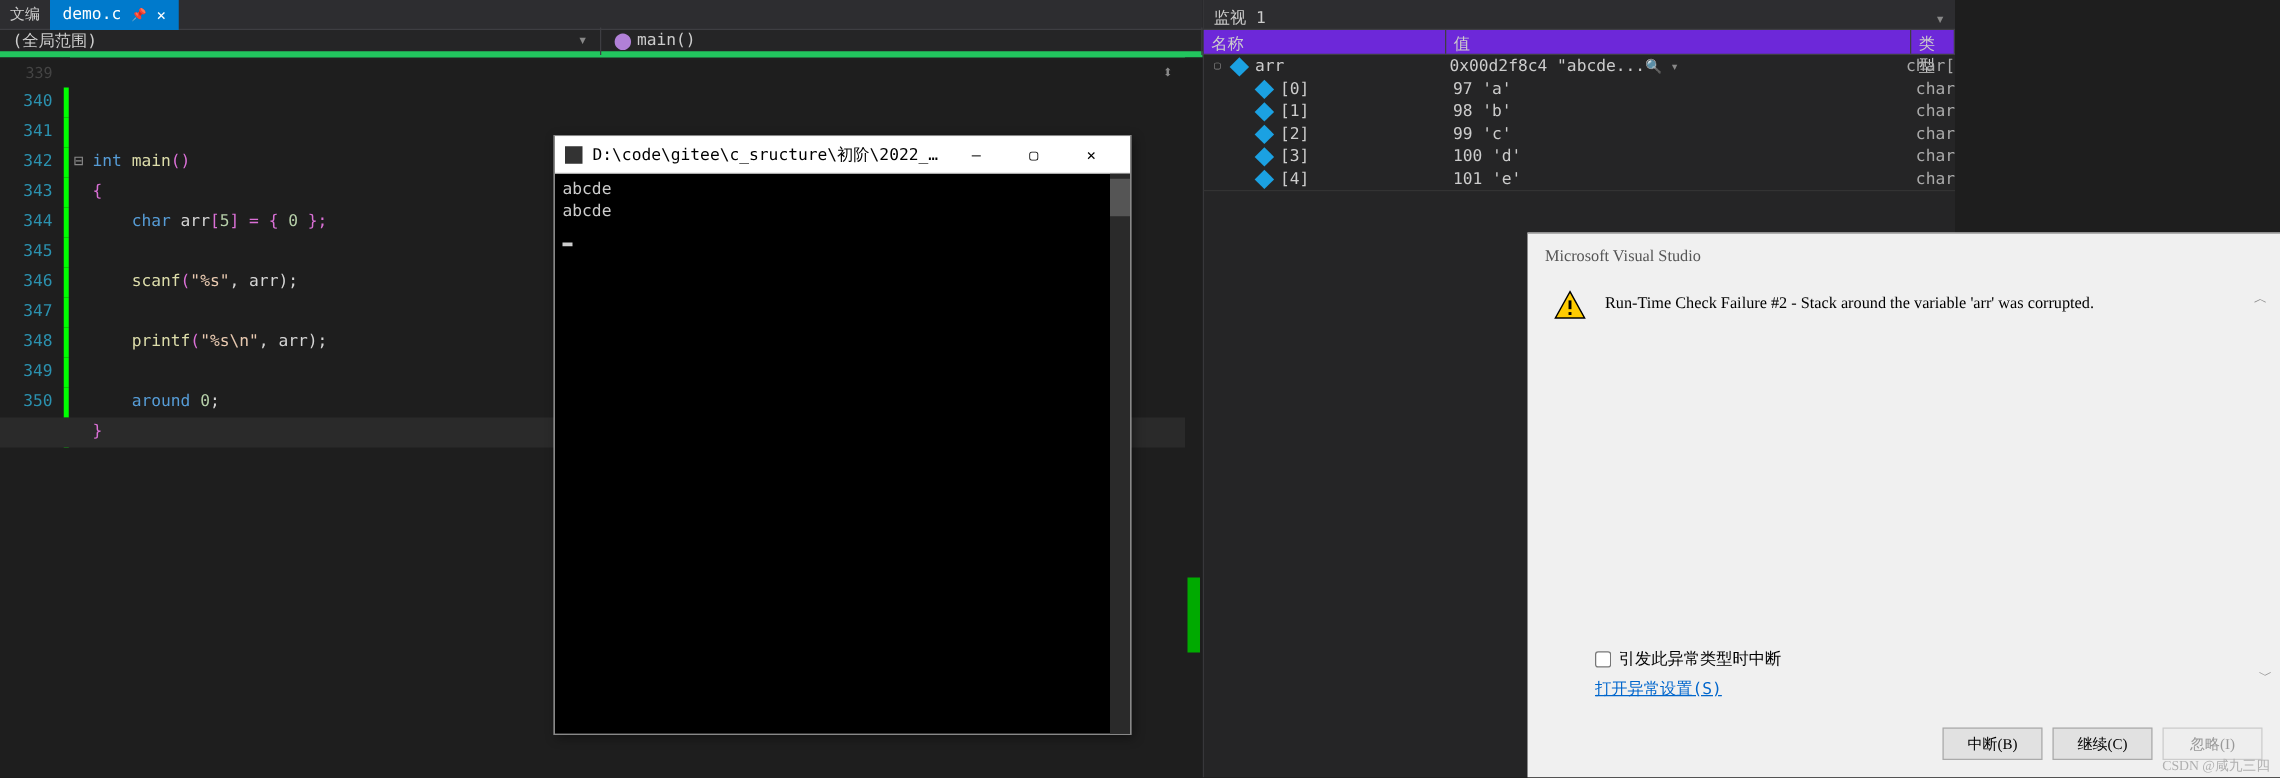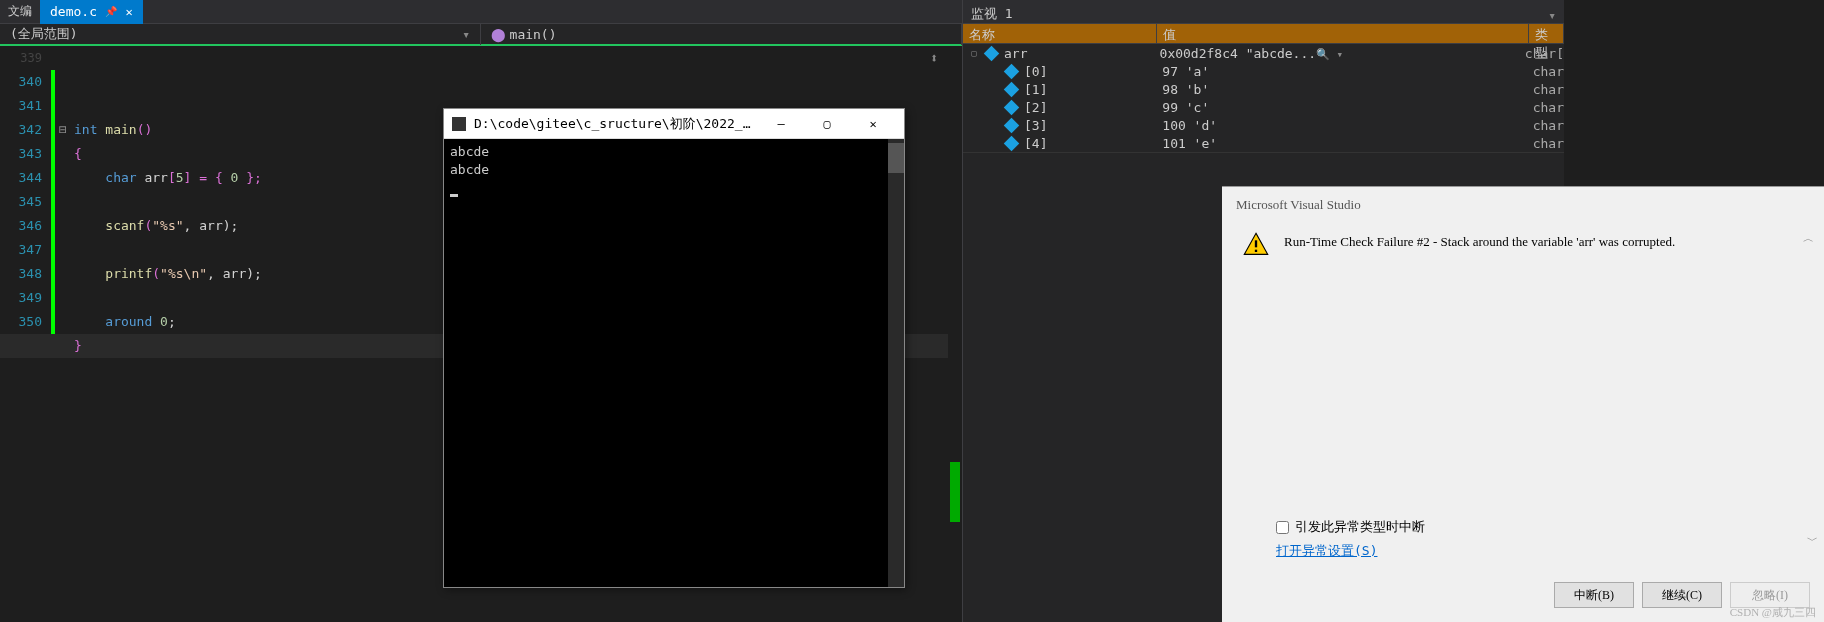--- a/index.html
+++ b/index.html
@@ -11,7 +11,7 @@
 .tab{background:#007acc;color:#fff;padding:3px 10px;display:flex;align-items:center;gap:8px;height:24px}
 .tab-pin{color:#fff;font-size:10px}
 .tab-close{color:#fff;font-size:12px;cursor:pointer}
-.scope-bar{height:22px;background:#252526;display:flex;align-items:center;border-bottom:2px solid #22c55e}
+.scope-bar{height:22px;background:#252526;display:flex;align-items:center;border-bottom:5px solid #22c55e}
 .scope-item{padding:0 10px;color:#ccc;font-size:12px;border-right:1px solid #3e3e42;display:flex;align-items:center;height:22px}
 .scope-item.wide{flex:1}
 .scope-dd{color:#888;margin-left:auto}

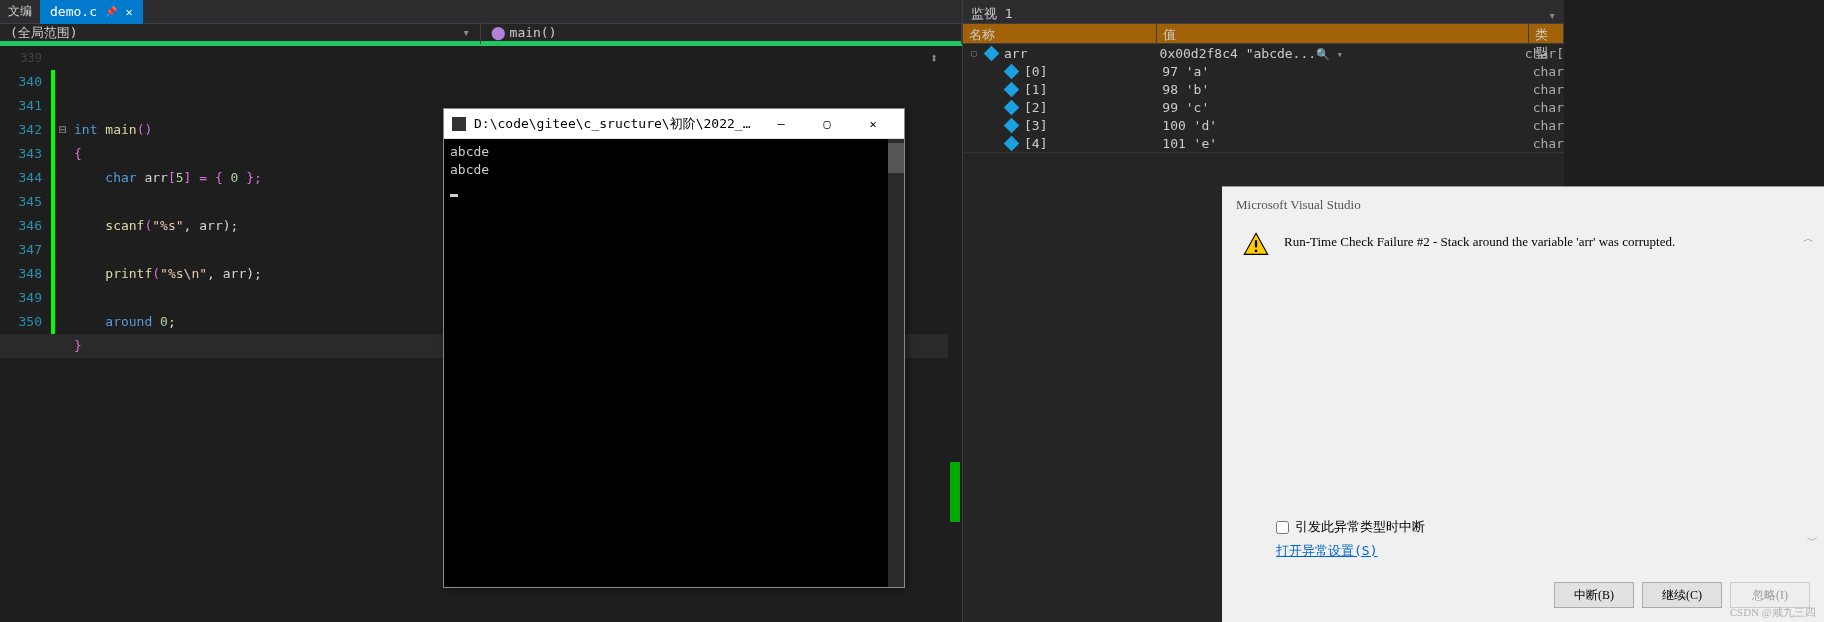--- a/index.html
+++ b/index.html
@@ -49,7 +49,7 @@
 .right-panel{width:602px;background:#252526;display:flex;flex-direction:column;border-left:1px solid #3e3e42}
 .watch-title{height:24px;background:#2d2d30;color:#ccc;padding:0 8px;display:flex;align-items:flex-end;font-size:12px;border-bottom:1px solid #3e3e42}
 .watch-title .dd{margin-left:auto;color:#888}
-.watch-header{height:20px;background:#a16207;display:flex;color:#ccc;font-size:12px;border-bottom:1px solid #3e3e42}
+.watch-header{height:20px;background:#6d28d9;display:flex;color:#ccc;font-size:12px;border-bottom:1px solid #3e3e42}
 .watch-header .col{padding:2px 6px;border-right:1px solid #3e3e42}
 .watch-header .c1{width:194px}
 .watch-header .c2{width:372px}

